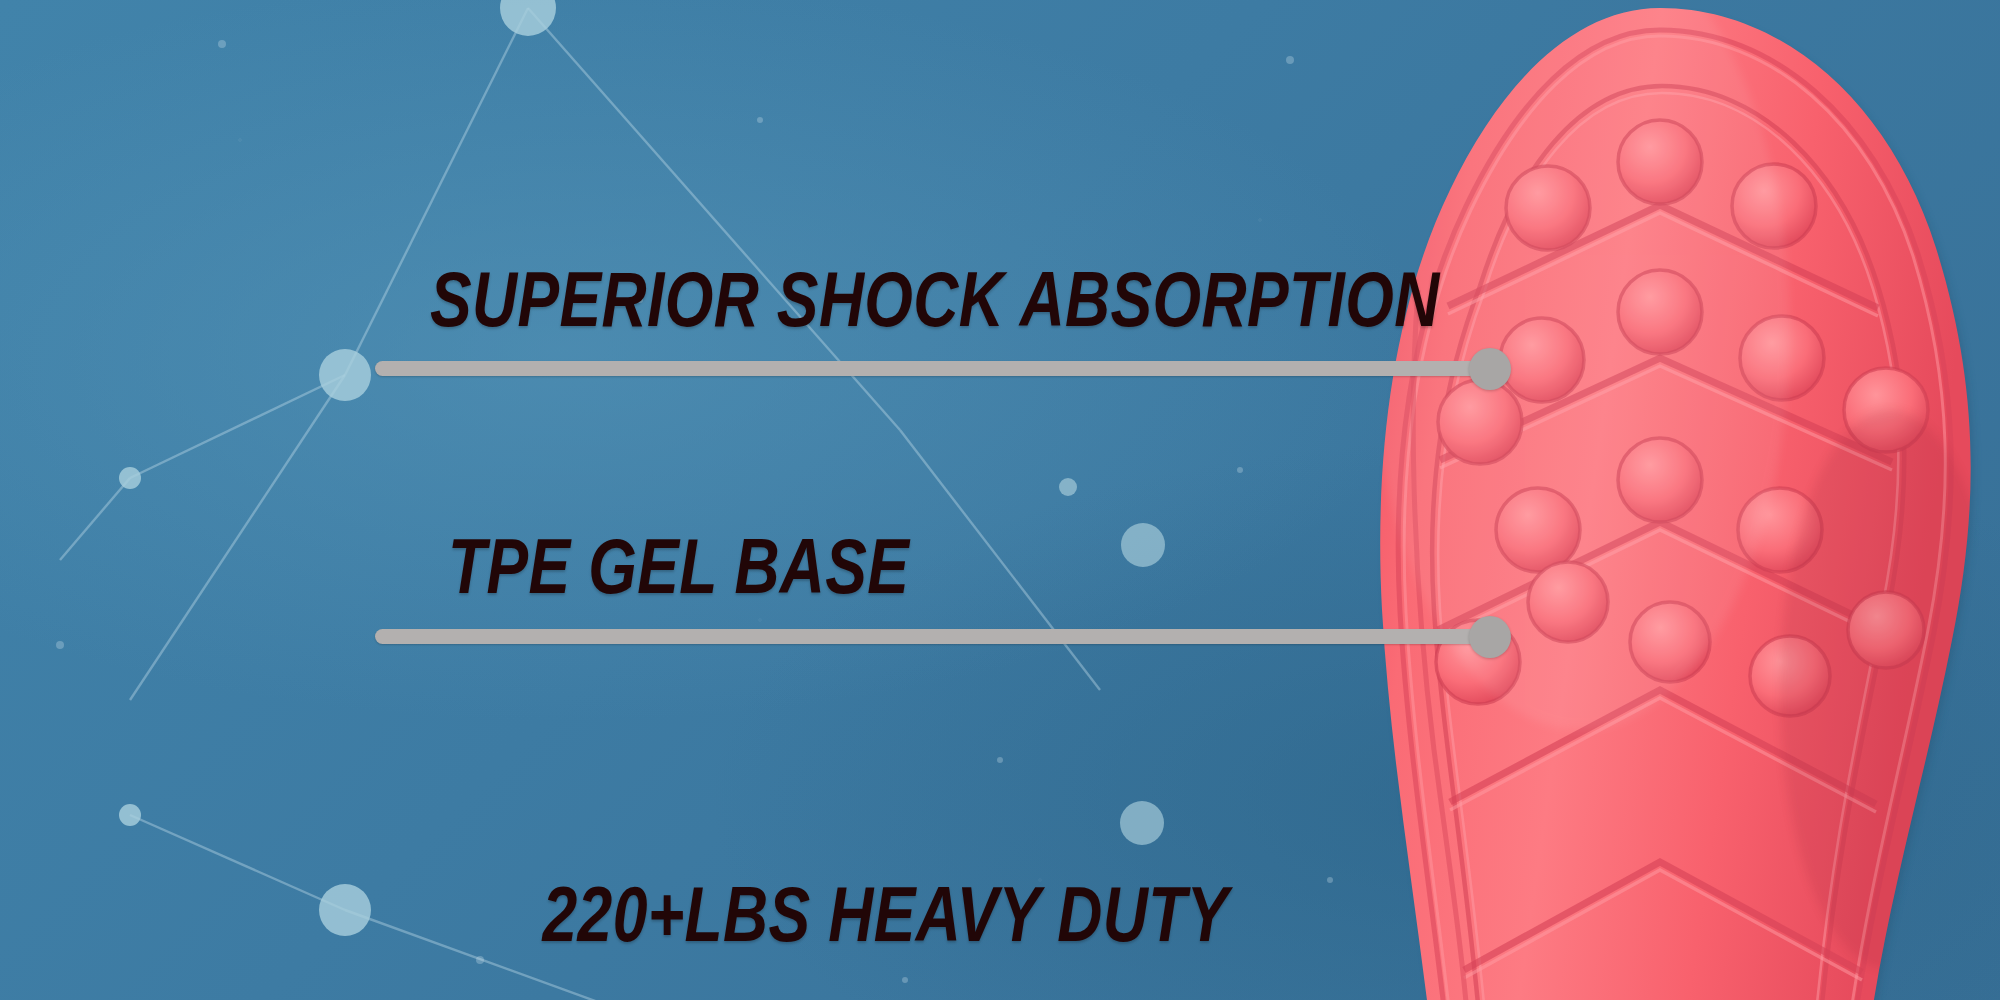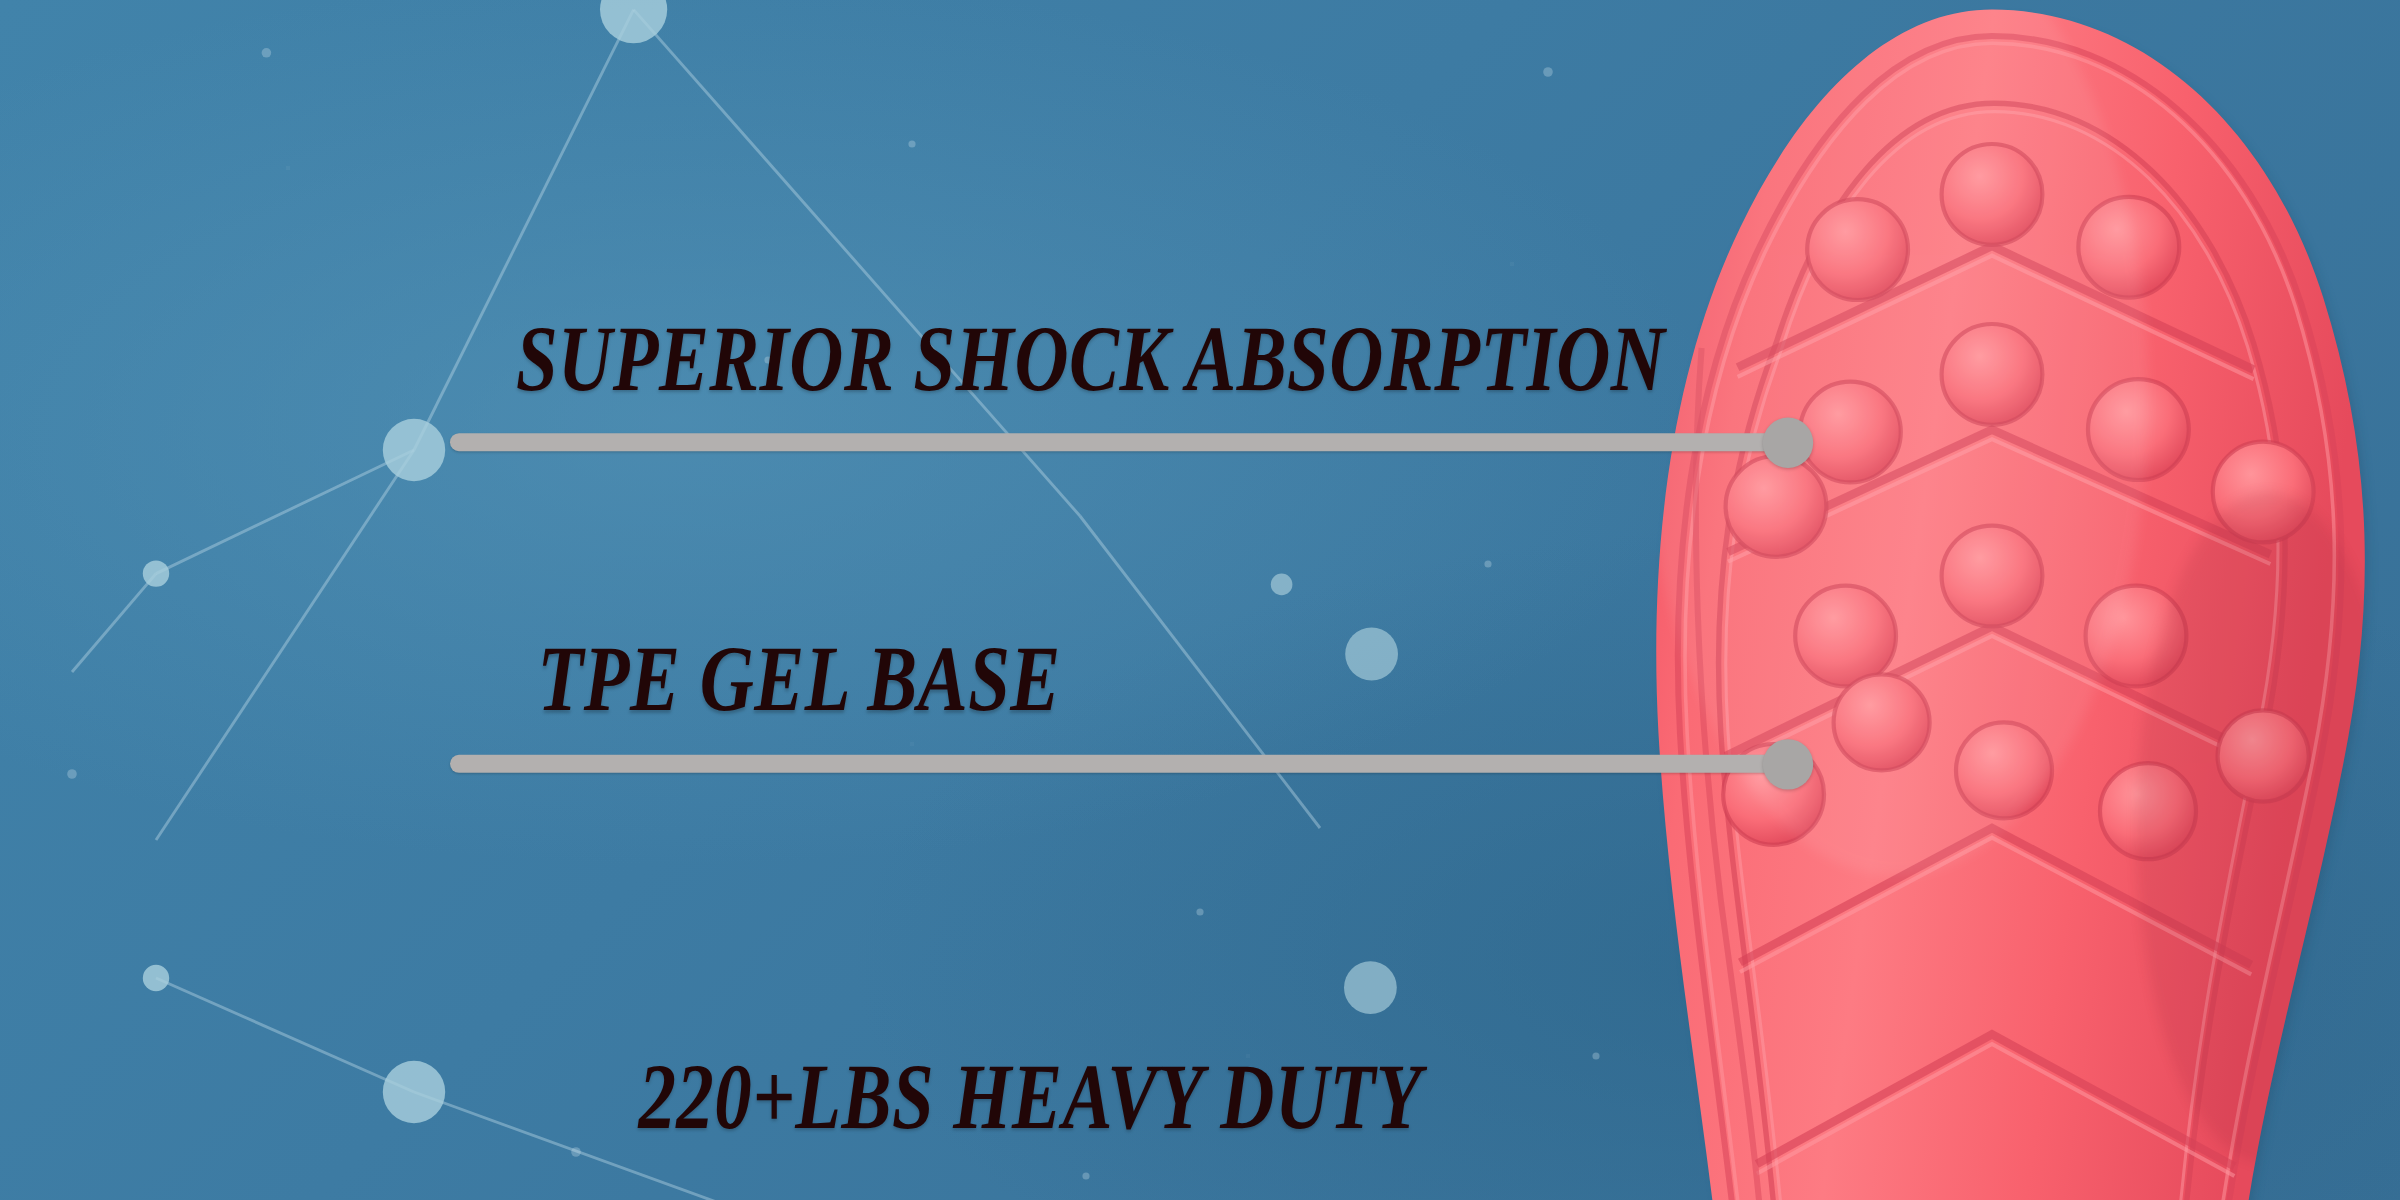--- a/index.html
+++ b/index.html
@@ -8,7 +8,7 @@
     position:relative;
     width:2000px;height:1000px;
     overflow:hidden;
-    font-family:Liberation Serif, serif;
+    font-family:Liberation Sans, sans-serif;
     background:#84cc16;
   }
 

